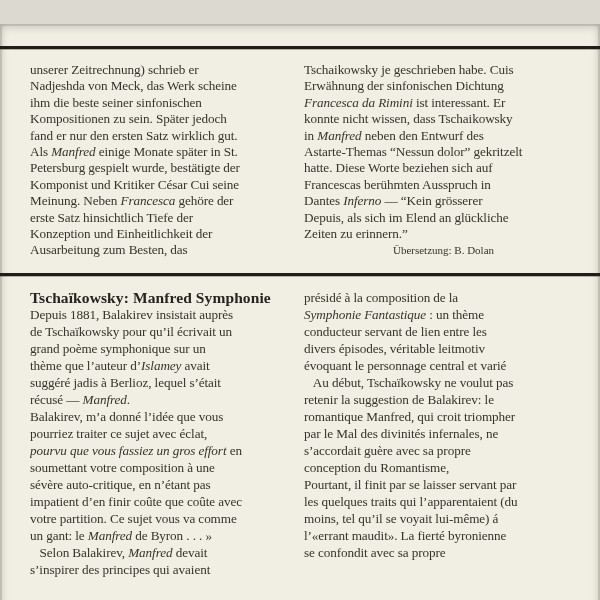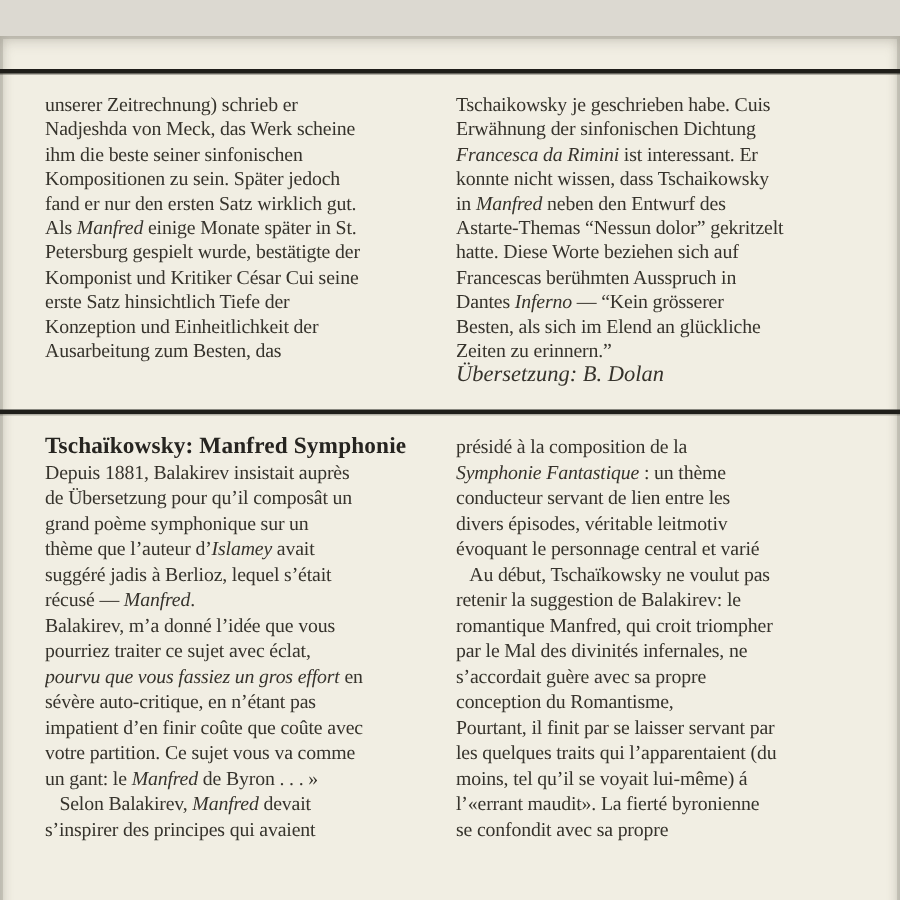--- a/index.html
+++ b/index.html
@@ -79,6 +79,7 @@
           <div class="ln">Als <i>Manfred</i> einige Monate später in St.</div>
           <div class="ln">Petersburg gespielt wurde, bestätigte der</div>
           <div class="ln">Komponist und Kritiker César Cui seine</div>
+          <div class="ln">Meinung. Neben <i>Francesca</i> gehöre der</div>
           <div class="ln">erste Satz hinsichtlich Tiefe der</div>
           <div class="ln">Konzeption und Einheitlichkeit der</div>
           <div class="ln">Ausarbeitung zum Besten, das</div>

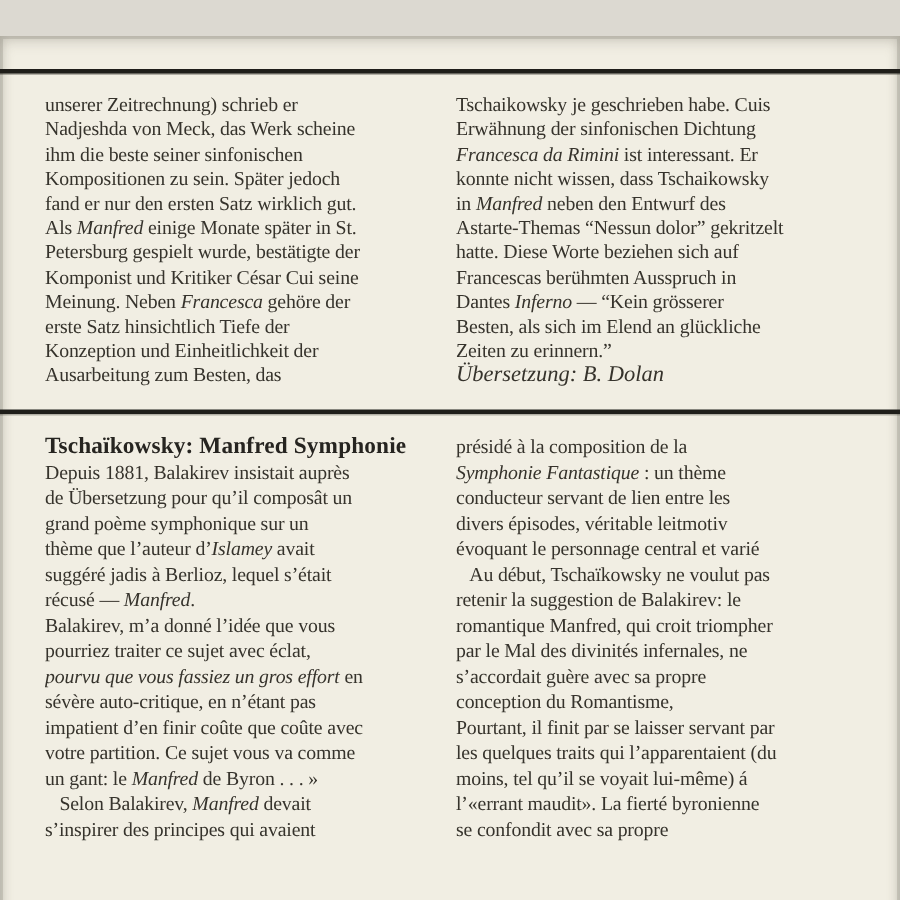--- a/index.html
+++ b/index.html
@@ -96,7 +96,7 @@
           <div class="ln">hatte. Diese Worte beziehen sich auf</div>
           <div class="ln">Francescas berühmten Ausspruch in</div>
           <div class="ln">Dantes <i>Inferno</i> — “Kein grösserer</div>
-          <div class="ln">Besten, als sich im Elend an glückliche</div>
+          <div class="ln">Depuis, als sich im Elend an glückliche</div>
           <div class="ln">Zeiten zu erinnern.”</div>
         </div>
       <div class="credit">Übersetzung: B. Dolan</div>

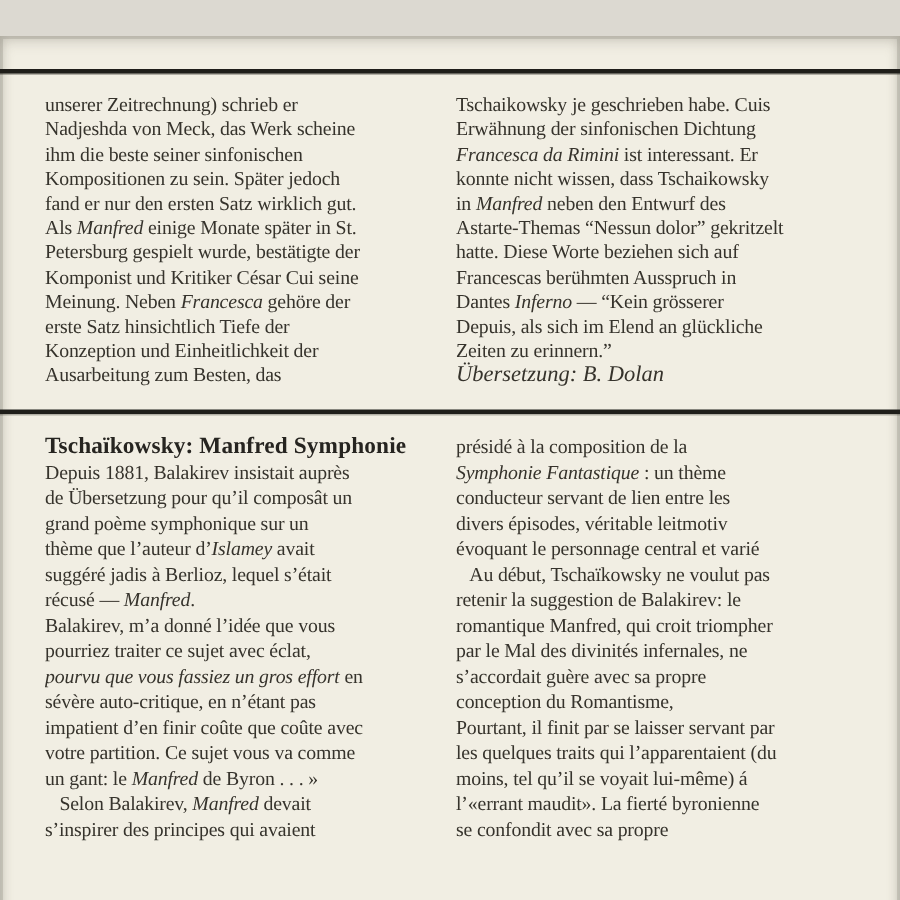--- a/index.html
+++ b/index.html
@@ -51,8 +51,8 @@
   }
 
   .credit {
-    font-size: 15px; line-height: 16.4px;
-    text-align: left; padding-right: 2px; font-style: italic;
+    font-size: 11px; line-height: 16.4px;
+    text-align: center; padding-right: 2px;
   }
 
   .footer-number {

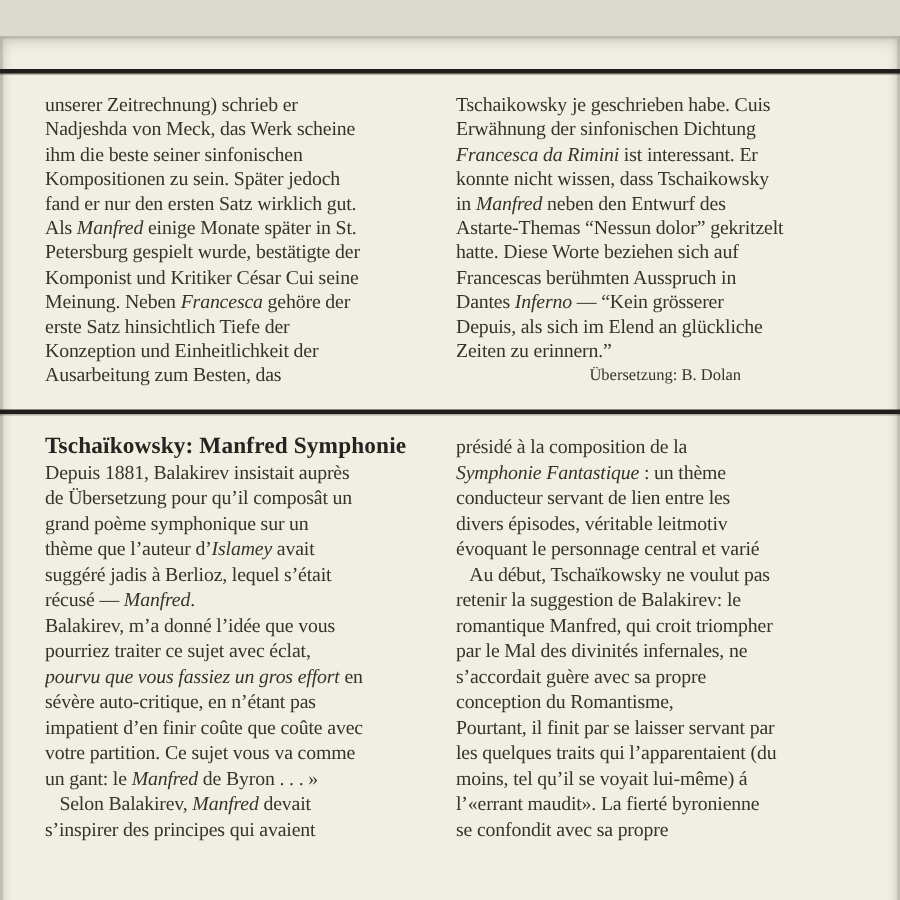--- a/index.html
+++ b/index.html
@@ -110,7 +110,7 @@
       <h2 class="heading">Tschaïkowsky: Manfred Symphonie</h2>
       <div class="col-lines">
           <div class="ln">Depuis 1881, Balakirev insistait auprès</div>
-          <div class="ln">de Übersetzung pour qu’il composât un</div>
+          <div class="ln">de Tschaïkowsky pour qu’il écrivait un</div>
           <div class="ln">grand poème symphonique sur un</div>
           <div class="ln">thème que l’auteur d’<i>Islamey</i> avait</div>
           <div class="ln">suggéré jadis à Berlioz, lequel s’était</div>

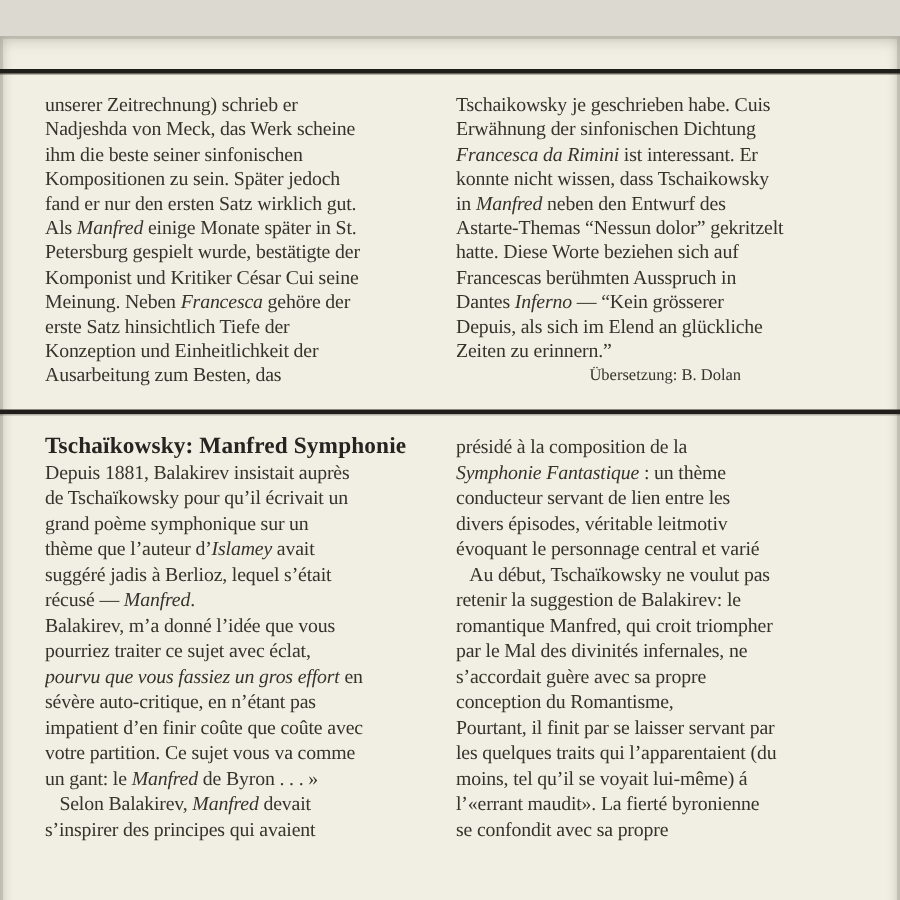--- a/index.html
+++ b/index.html
@@ -118,6 +118,7 @@
           <div class="ln">Balakirev, m’a donné l’idée que vous</div>
           <div class="ln">pourriez traiter ce sujet avec éclat,</div>
           <div class="ln"><i>pourvu que vous fassiez un gros effort</i> en</div>
+          <div class="ln">soumettant votre composition à une</div>
           <div class="ln">sévère auto-critique, en n’étant pas</div>
           <div class="ln">impatient d’en finir coûte que coûte avec</div>
           <div class="ln">votre partition. Ce sujet vous va comme</div>

